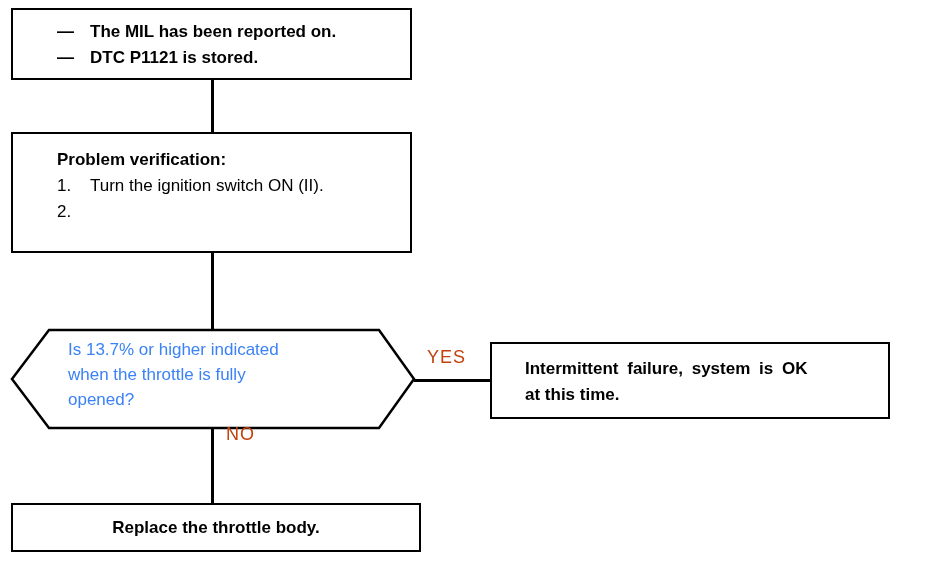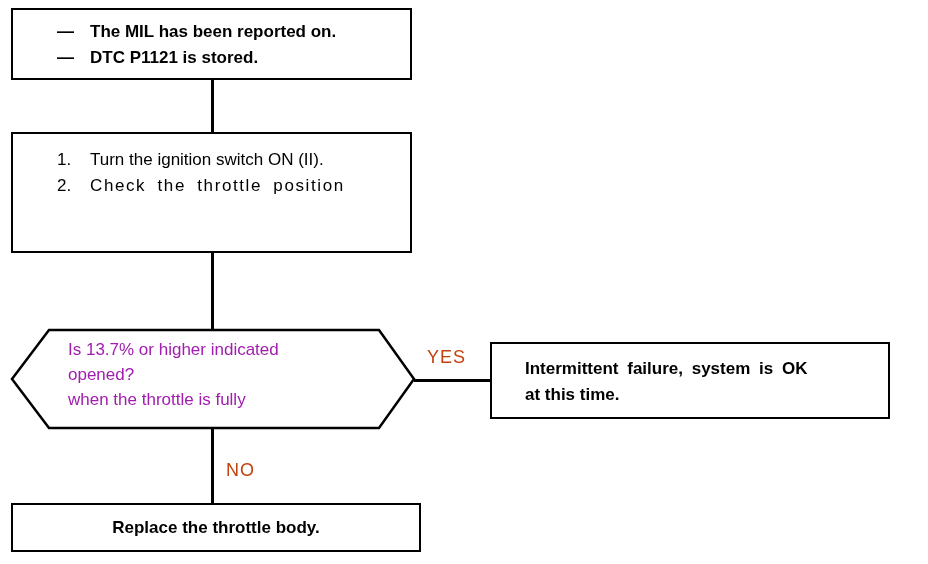--- a/index.html
+++ b/index.html
@@ -52,6 +52,7 @@
   <div class="connector-v" style="left:211px;top:80px;height:54px;"></div>
 
   <div class="box" style="left:11px;top:132px;width:401px;height:121px;padding:13px 10px 0 44px;">
+    <div class="bold">Problem verification:</div>
     <div class="step">
       <span class="num">1.</span>
       <span>Turn the ignition switch ON (II).</span>

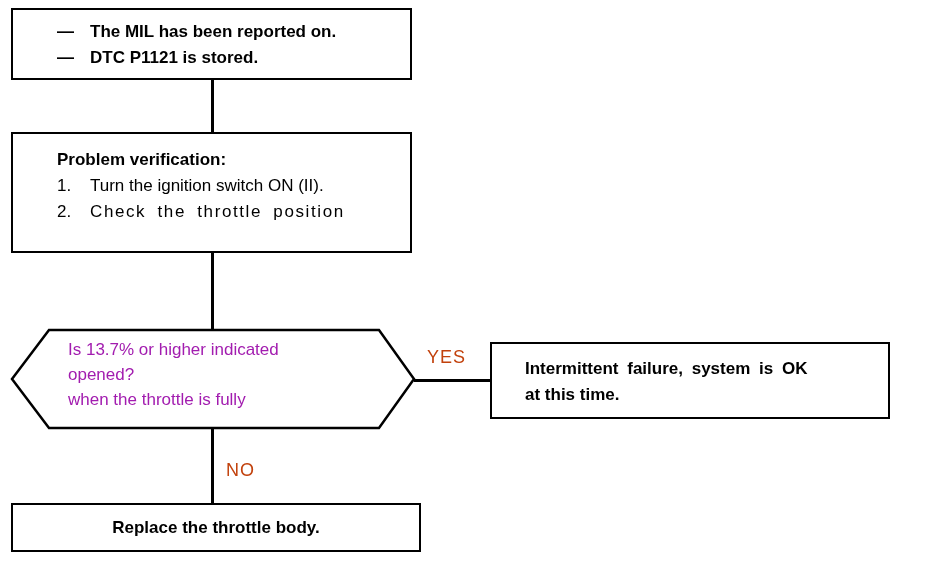--- a/index.html
+++ b/index.html
@@ -60,7 +60,6 @@
     <div class="step">
       <span class="num">2.</span>
       <span>
-        <span class="spread">Check the throttle position</span>
       </span>
     </div>
   </div>

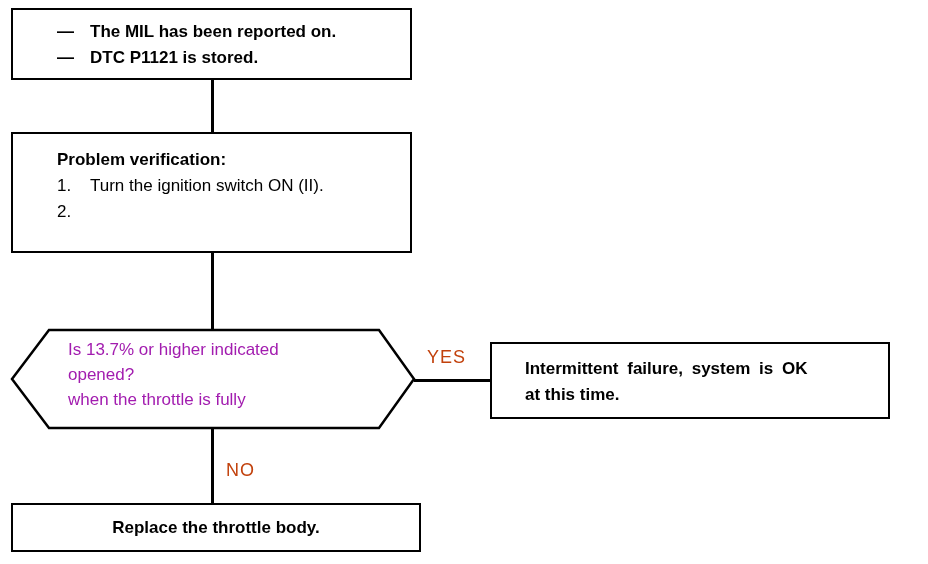--- a/index.html
+++ b/index.html
@@ -28,7 +28,7 @@
   .hexwrap svg{position:absolute;left:0;top:0;}
   .hex-text{
     position:absolute;left:58px;top:9px;width:310px;
-    font-size:17px;line-height:25px;color:#a21caf;
+    font-size:17px;line-height:25px;color:#3b82f6;
   }
   .ibox-line1{word-spacing:4px;display:block;}
   .center-text{display:flex;align-items:center;justify-content:center;height:100%;}

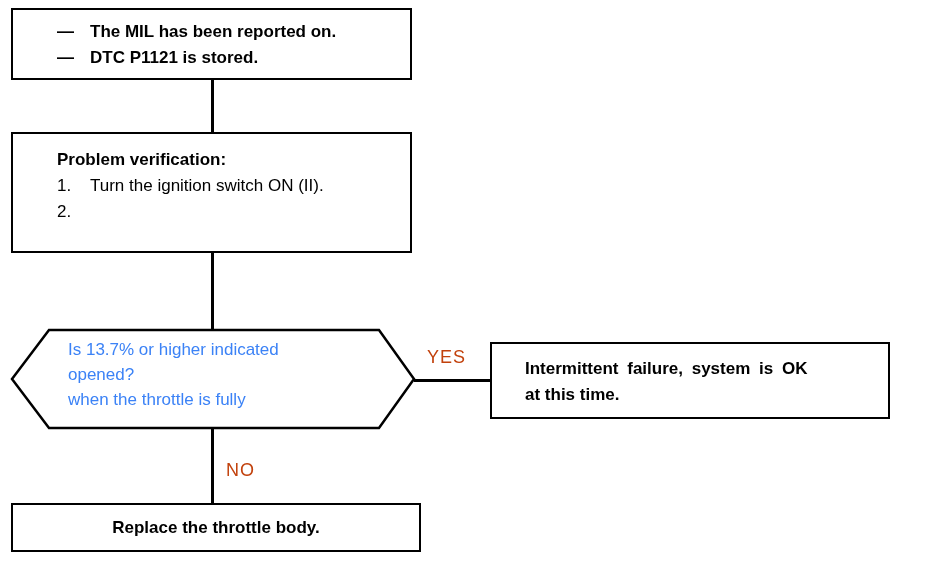--- a/index.html
+++ b/index.html
@@ -72,8 +72,8 @@
     </svg>
     <div class="hex-text">
       <div>Is 13.7% or higher indicated</div>
+      <div>when the throttle is fully</div>
       <div>opened?</div>
-      <div>when the throttle is fully</div>
     </div>
   </div>
 

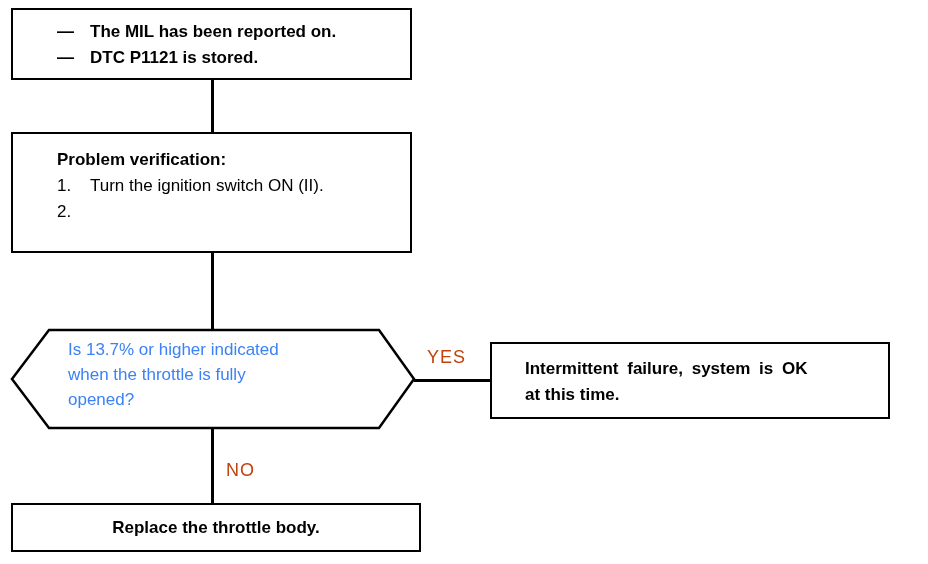--- a/index.html
+++ b/index.html
@@ -86,7 +86,7 @@
   </div>
 
   <div class="connector-v" style="left:211px;top:429px;height:75px;"></div>
-  <div class="edge-label" style="left:226px;top:460px;text-align:center;">NO</div>
+  <div class="edge-label" style="left:226px;top:424px;text-align:center;">NO</div>
 
   <div class="box bold" style="left:11px;top:503px;width:410px;height:49px;">
     <div class="center-text">

